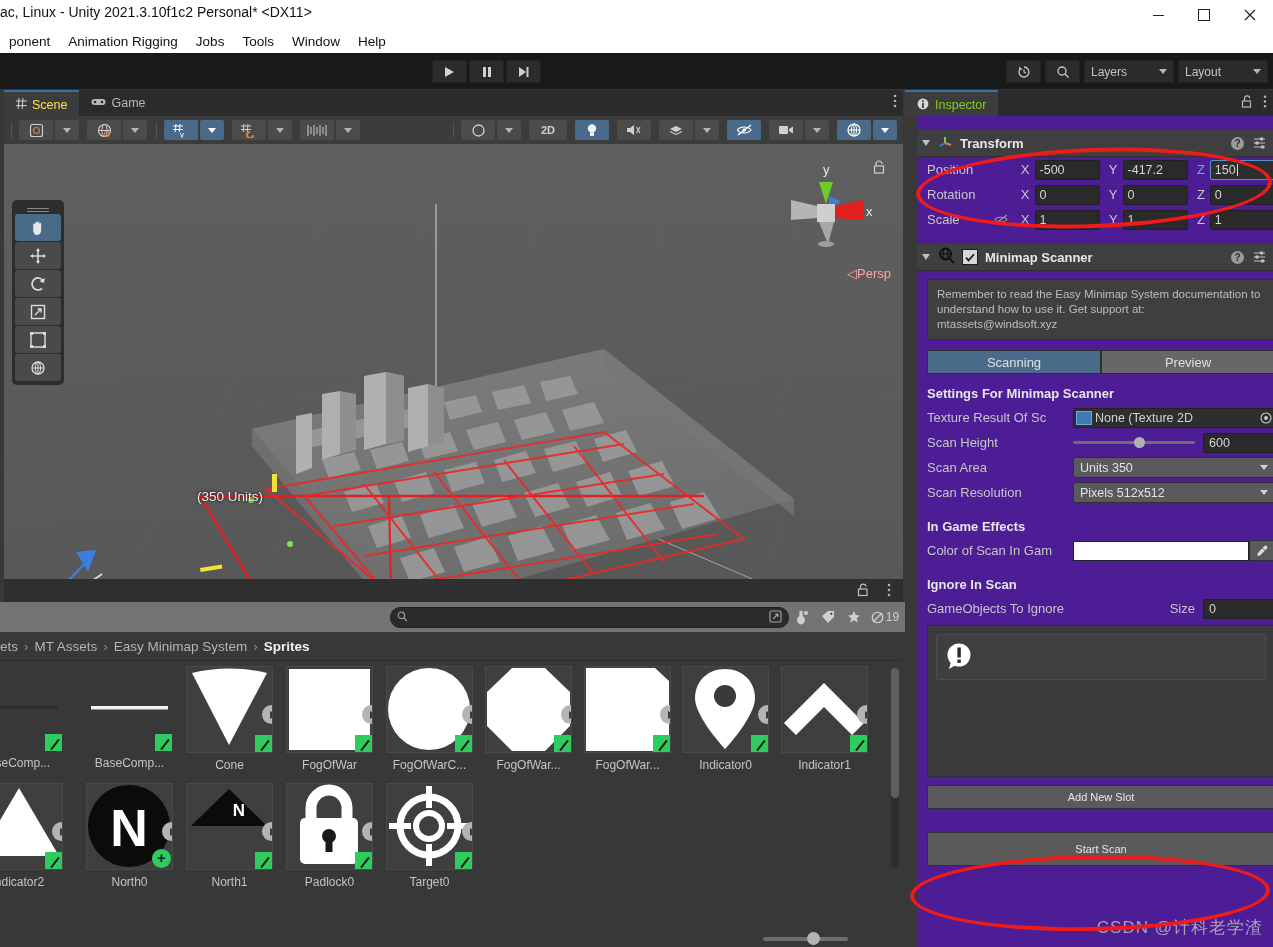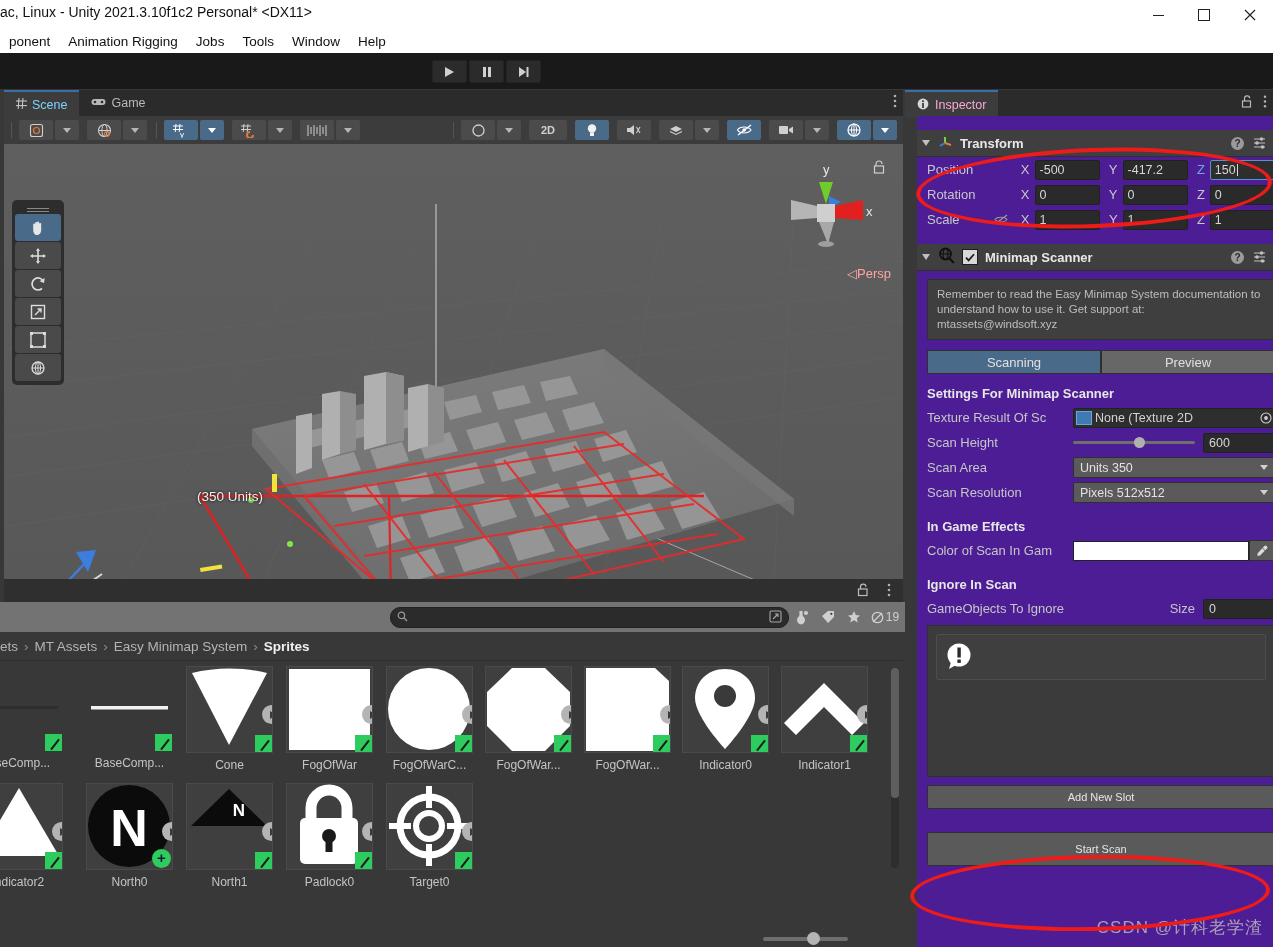--- a/index.html
+++ b/index.html
@@ -221,6 +221,29 @@
         </svg>
     </div>
   </div>
+  <div class="tb-right">
+    <div class="tb-sq">
+      <svg width="14" height="14" viewBox="0 0 14 14">
+          <path d="M7 2 a5 5 0 1 1 -4.6 3" stroke="#c8c8c8" stroke-width="1.3" fill="none"></path>
+          <path d="M2 1.5 L2.2 5.2 L5.6 4.8 Z" fill="#c8c8c8"></path>
+          <path d="M7 4.5 L7 7 L9 8.2" stroke="#c8c8c8" stroke-width="1.1" fill="none"></path>
+        </svg>
+    </div>
+    <div class="tb-sq">
+      <svg width="14" height="14" viewBox="0 0 14 14">
+          <circle cx="6" cy="6" r="4" stroke="#c8c8c8" stroke-width="1.3" fill="none"></circle>
+          <path d="M9 9 L12.5 12.5" stroke="#c8c8c8" stroke-width="1.4"></path>
+        </svg>
+    </div>
+    <div class="tb-drop">
+      <span class="cap">Layers</span>
+      <span class="tri-d"></span>
+    </div>
+    <div class="tb-drop">
+      <span class="cap">Layout</span>
+      <span class="tri-d"></span>
+    </div>
+  </div>
 
   <div class="scene-panel">
     <div class="tabrow">

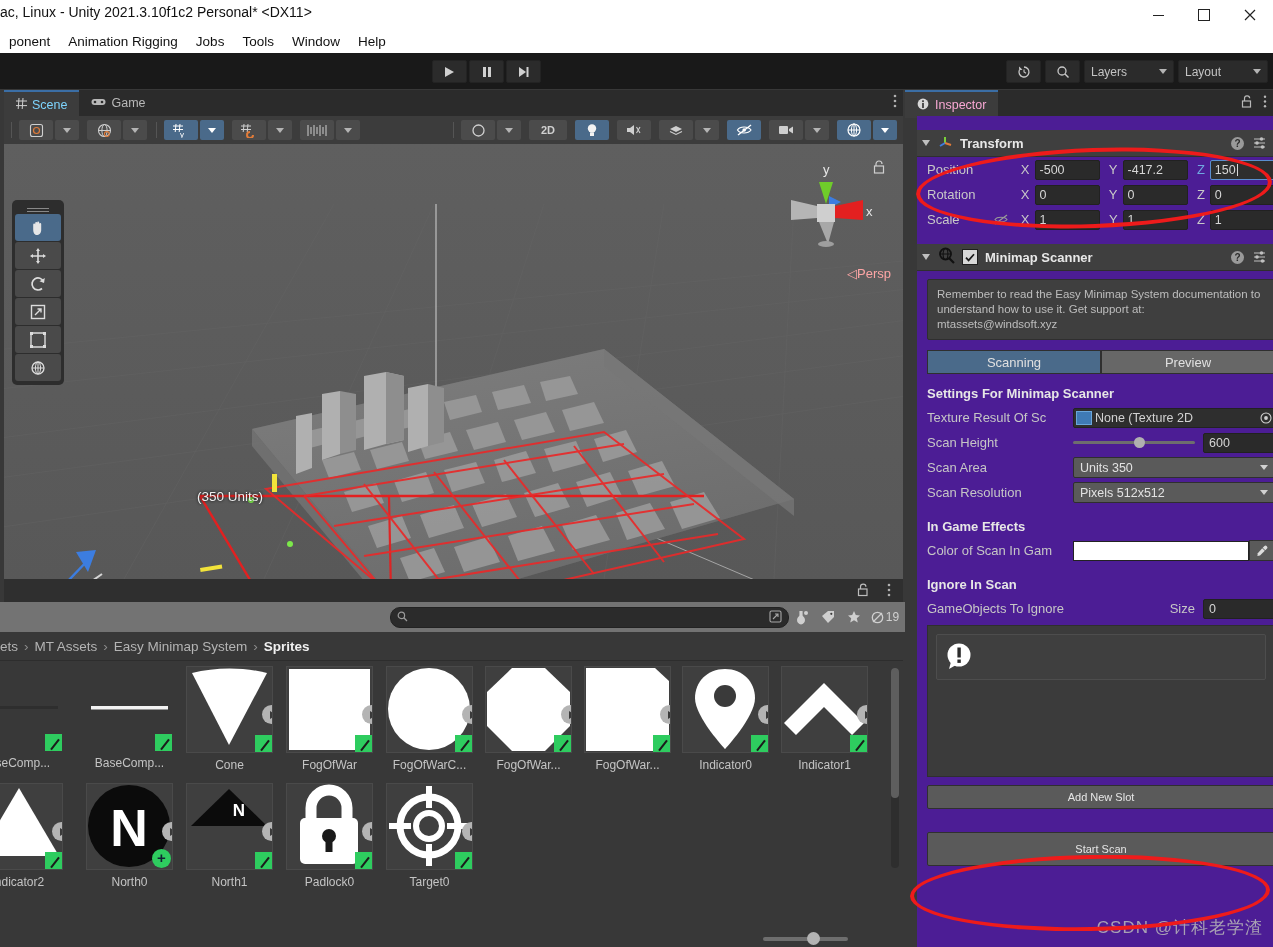--- a/index.html
+++ b/index.html
@@ -41,7 +41,7 @@
   .tabrow{position:absolute;left:0;top:0;width:899px;height:26px;background:#2b2b2b;display:flex;}
   .tab{height:26px;display:flex;align-items:center;gap:5px;padding:0 12px;font-size:12.5px;
        color:#b8b8b8;}
-  .tab.active{background:#3c3c3c;color:#7dd3fc;border-top:2px solid #3b6ea5;}
+  .tab.active{background:#3c3c3c;color:#fde047;border-top:2px solid #3b6ea5;}
   .panel-kebab{position:absolute;right:6px;top:4px;color:#b0b0b0;font-size:13px;letter-spacing:0;}
 
   .scene-tools{position:absolute;left:0;top:26px;width:899px;height:28px;background:#3c3c3c;

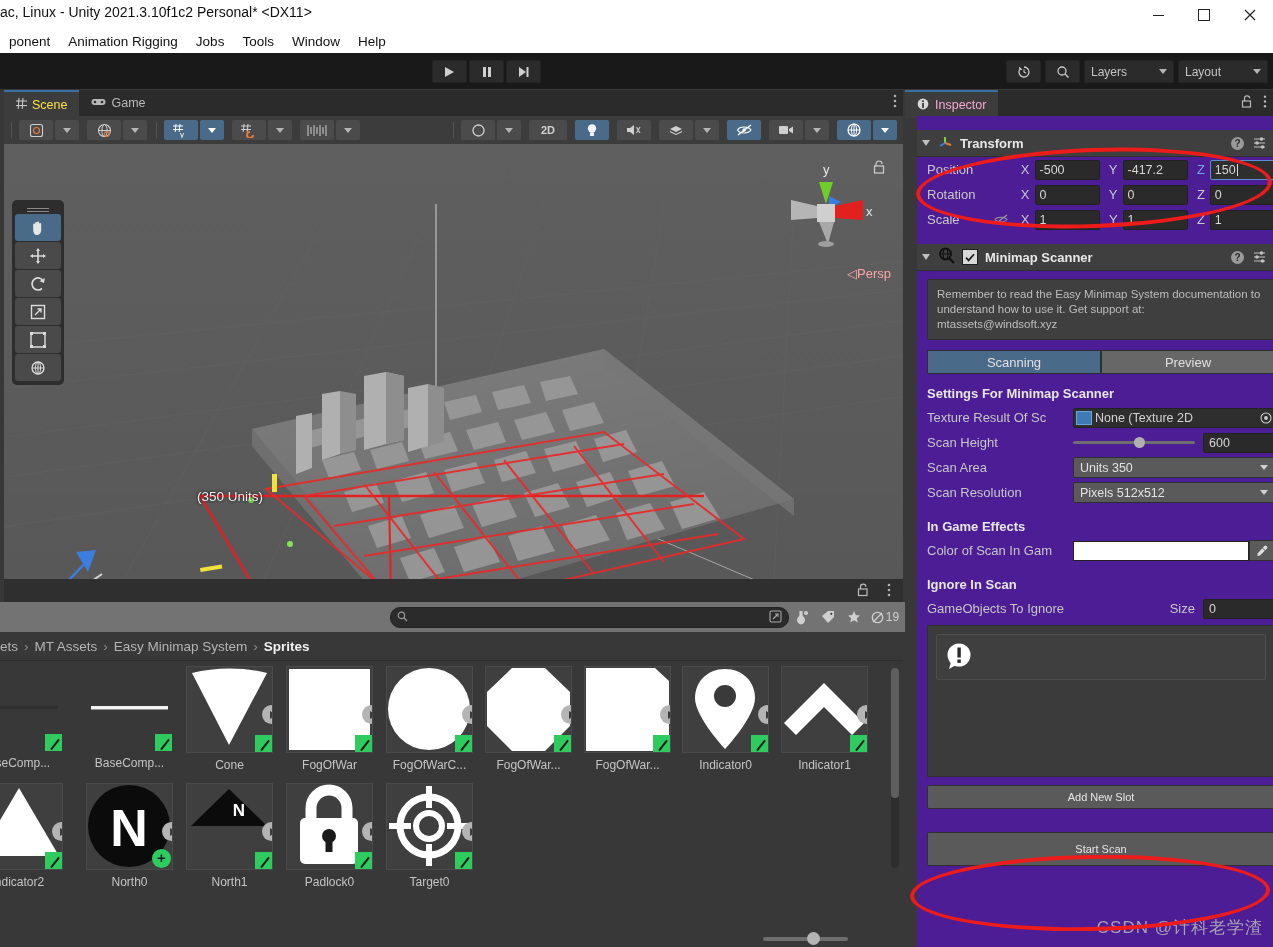--- a/index.html
+++ b/index.html
@@ -110,7 +110,7 @@
   .inspector{position:absolute;left:905px;top:90px;width:368px;height:857px;background:#383838;}
   .ins-tabrow{position:absolute;left:0;top:0;width:368px;height:26px;background:#2b2b2b;display:flex;}
   .ins-tab{height:26px;display:flex;align-items:center;gap:6px;padding:0 12px;font-size:12.5px;
-           color:#f9a8d4;background:#3c3c3c;border-top:2px solid #3b6ea5;}
+           color:#84cc16;background:#3c3c3c;border-top:2px solid #3b6ea5;}
   .ins-head-icons{position:absolute;right:6px;top:5px;display:flex;gap:10px;color:#b8b8b8;font-size:12px;}
   .ins-body{position:absolute;left:12px;top:26px;width:368px;height:831px;background:#4c1d95;}
 

